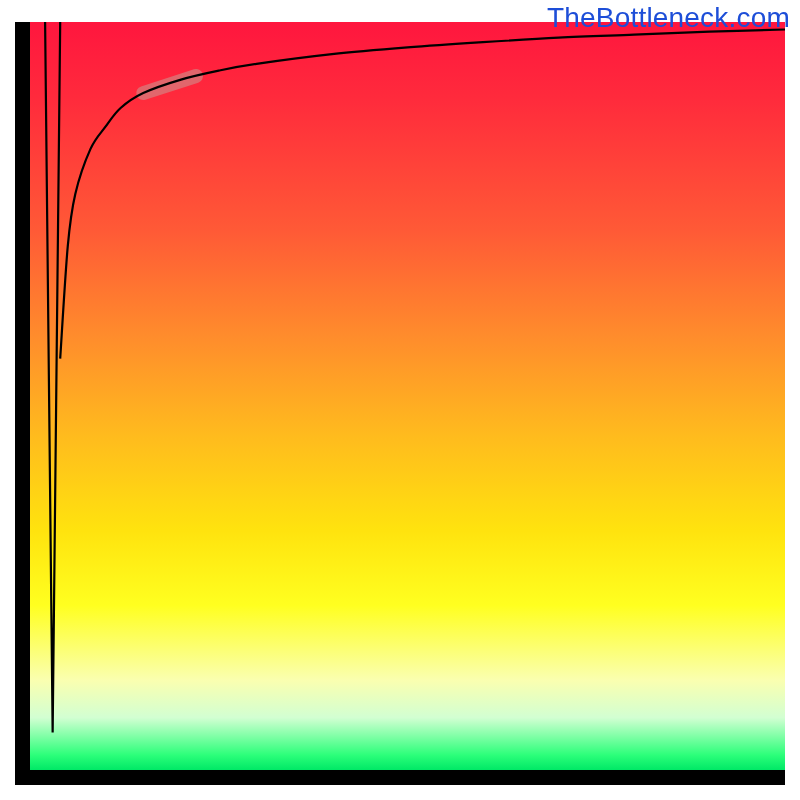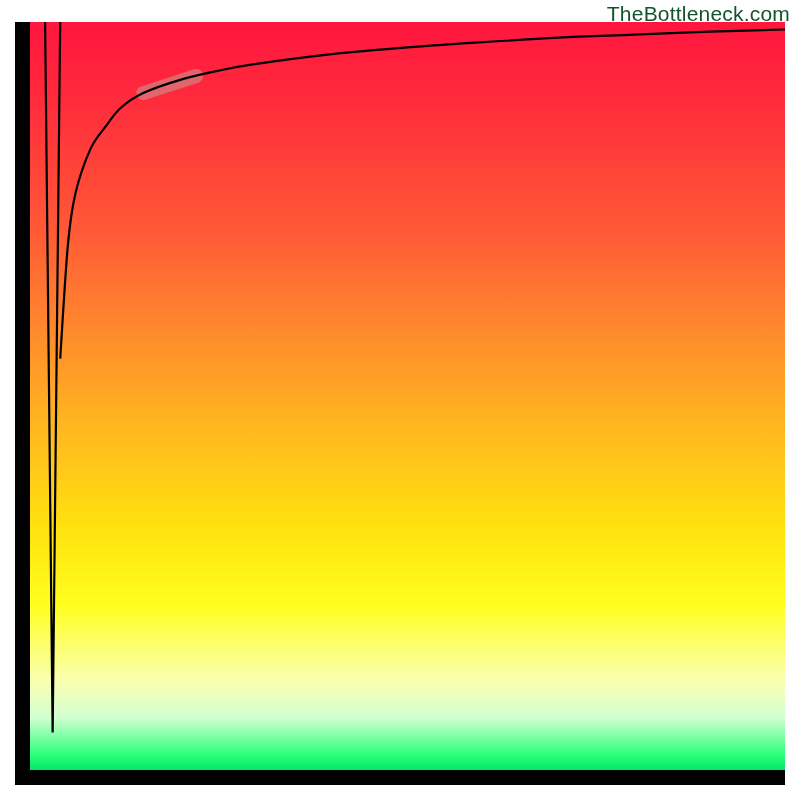--- a/index.html
+++ b/index.html
@@ -14,8 +14,8 @@
     top: 2px;
     right: 10px;
     font-family: Arial, Helvetica, sans-serif;
-    font-size: 21px;
-    color: #14532d;
+    font-size: 28px;
+    color: #1d4ed8;
     letter-spacing: 0.2px;
   }
   .plot-frame {

